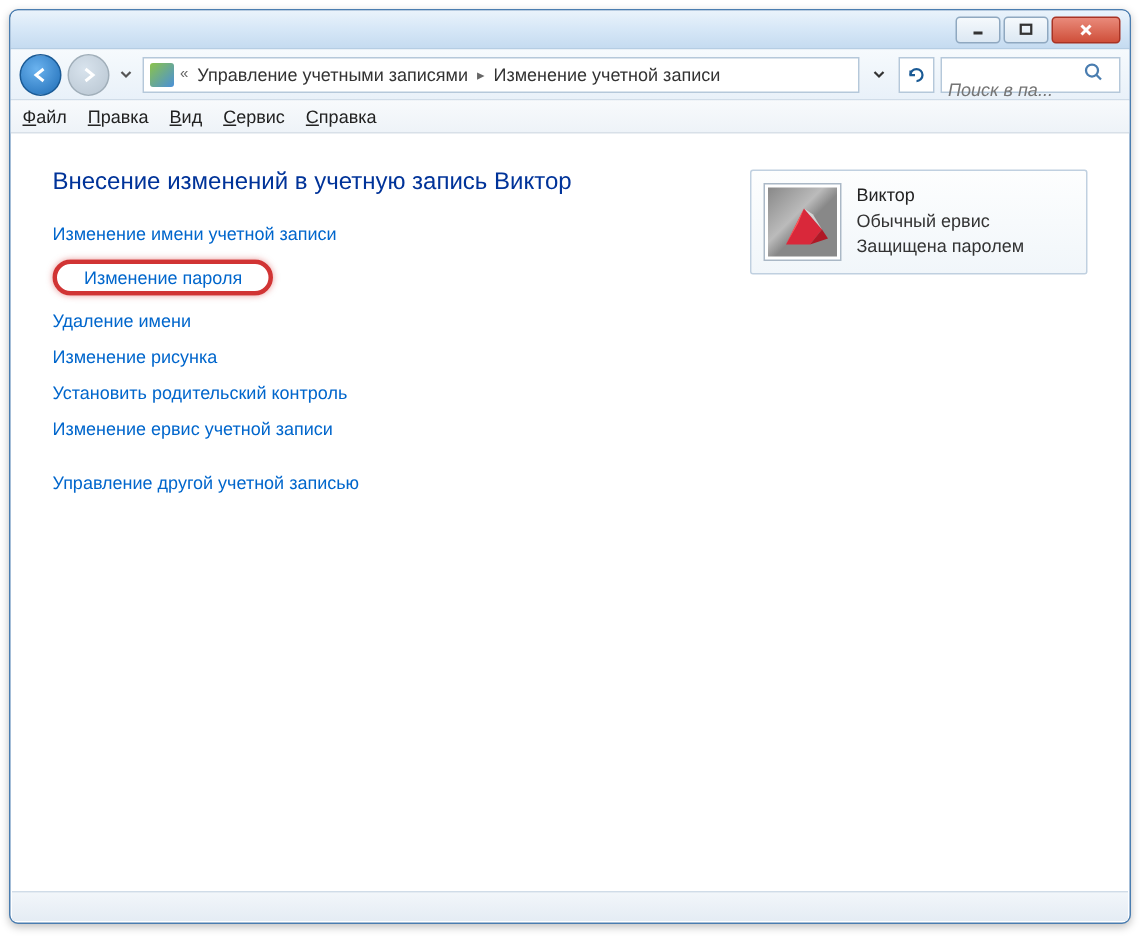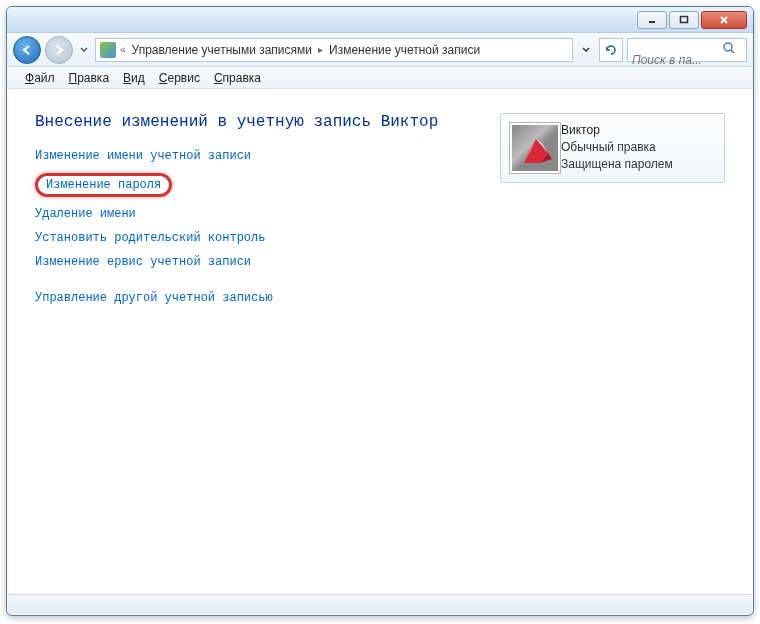--- a/index.html
+++ b/index.html
@@ -123,7 +123,7 @@
       background: linear-gradient(to bottom, #f8fafc, #eef3f8);
       border-bottom: 1px solid #d8e0e8;
       display: flex; align-items: center;
-      padding: 0 18px; gap: 14px;
+      padding: 0 8px; gap: 14px;
       font-size: 12px;
     }
     .menu-item {

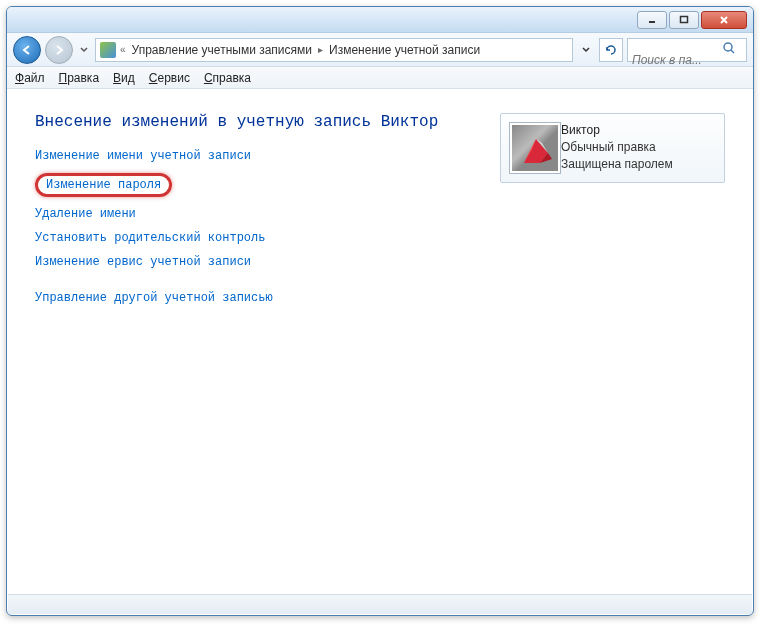--- a/index.html
+++ b/index.html
@@ -136,7 +136,7 @@
       gap: 60px;
       align-items: flex-start;
     }
-    .left-col { flex: 1; font-family: Liberation Mono, monospace; }
+    .left-col { flex: 1; }
     .page-title {
       font-size: 16px;
       color: #003399;

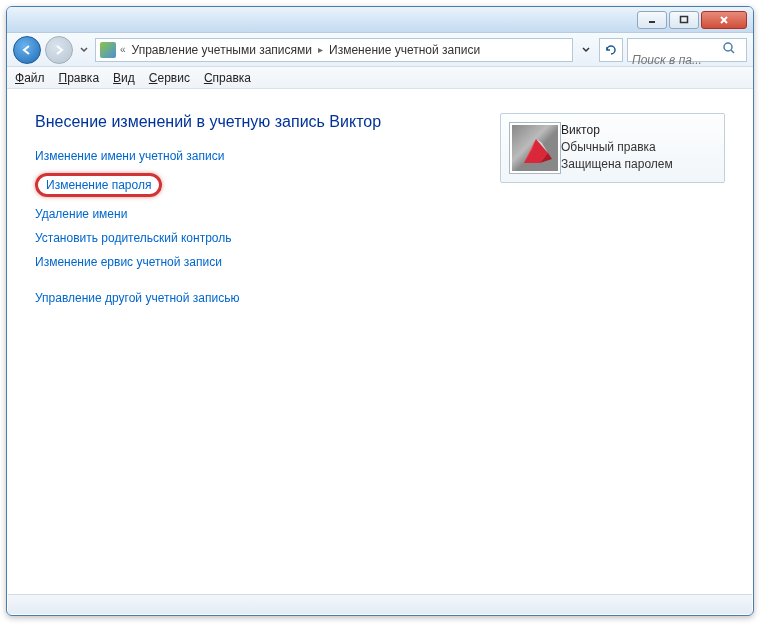--- a/index.html
+++ b/index.html
@@ -166,6 +166,7 @@
       background: linear-gradient(to bottom, #fdfefe, #f1f6fa);
       padding: 8px;
       display: flex;
+      gap: 10px;
       border-radius: 2px;
     }
     .user-pic {

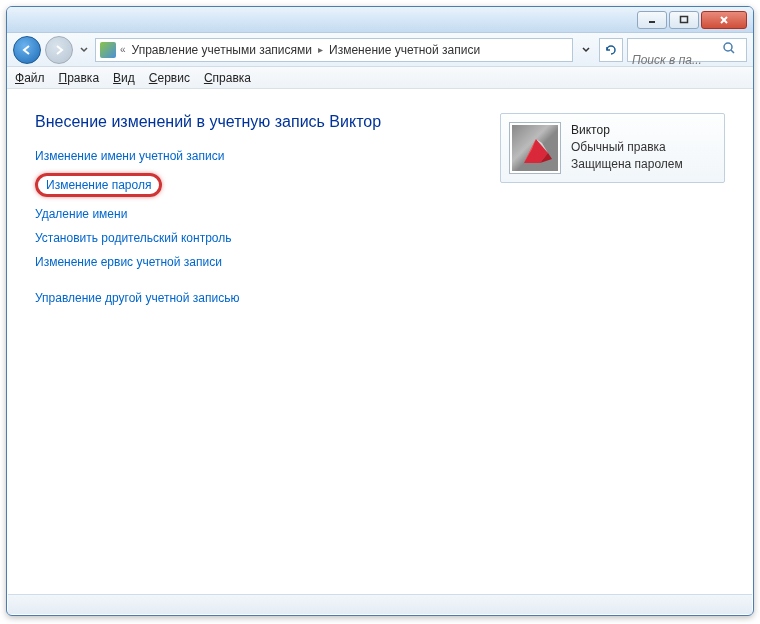--- a/index.html
+++ b/index.html
@@ -299,7 +299,7 @@
       </div>
       <div class="user-info">
         <div class="user-name">Виктор</div>
-        <div class="user-text">Обычный правка</div>
+        <div class="user-text">Обычный ервис</div>
         <div class="user-text">Защищена паролем</div>
       </div>
     </div>

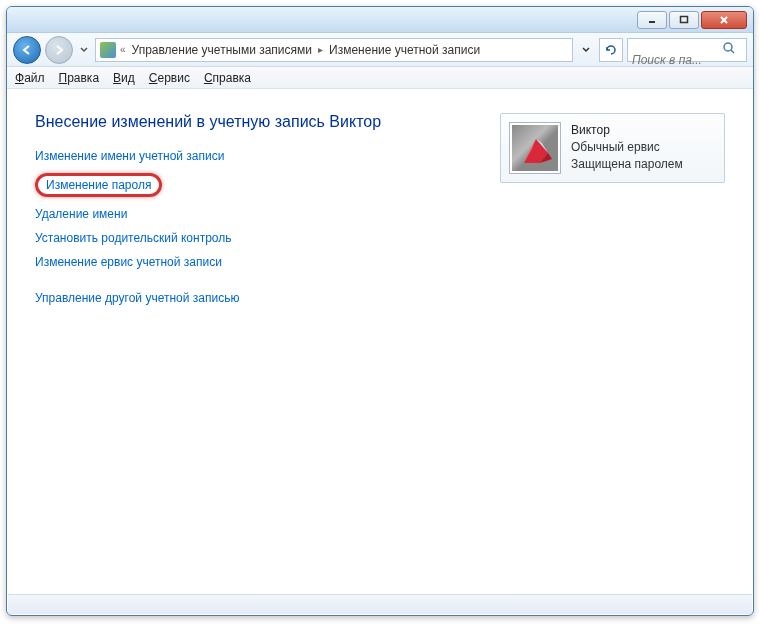--- a/index.html
+++ b/index.html
@@ -155,7 +155,7 @@
       display: inline-block;
       border: 3px solid #d13434;
       border-radius: 14px;
-      padding: 2px 8px;
+      padding: 2px 18px;
       box-shadow: 0 0 4px rgba(209,52,52,0.5);
       margin-bottom: 10px;
     }

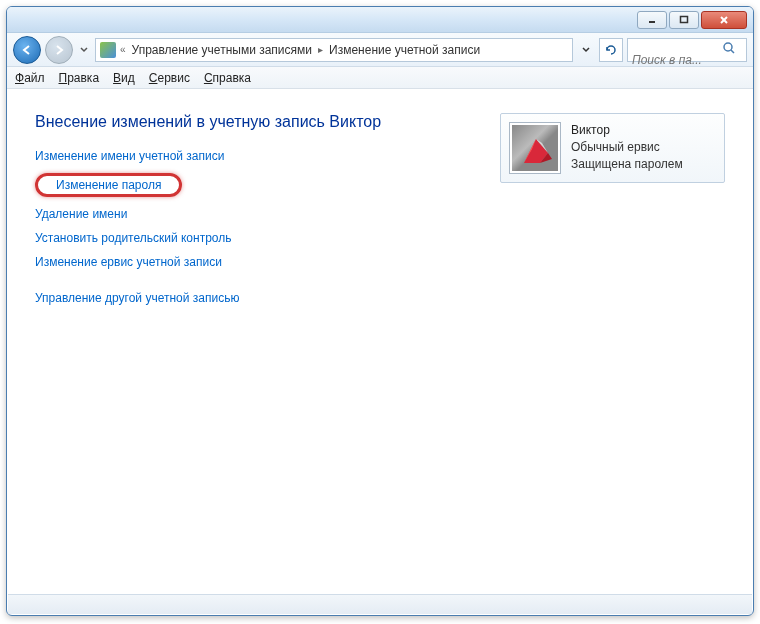--- a/index.html
+++ b/index.html
@@ -280,6 +280,7 @@
       <a class="task-link">Изменение имени учетной записи</a>
       <a class="task-link highlighted">Изменение пароля</a>
       <a class="task-link">Удаление имени</a>
+      <a class="task-link">Изменение рисунка</a>
       <a class="task-link">Установить родительский контроль</a>
       <a class="task-link">Изменение ервис учетной записи</a>
       <div class="gap"></div>

